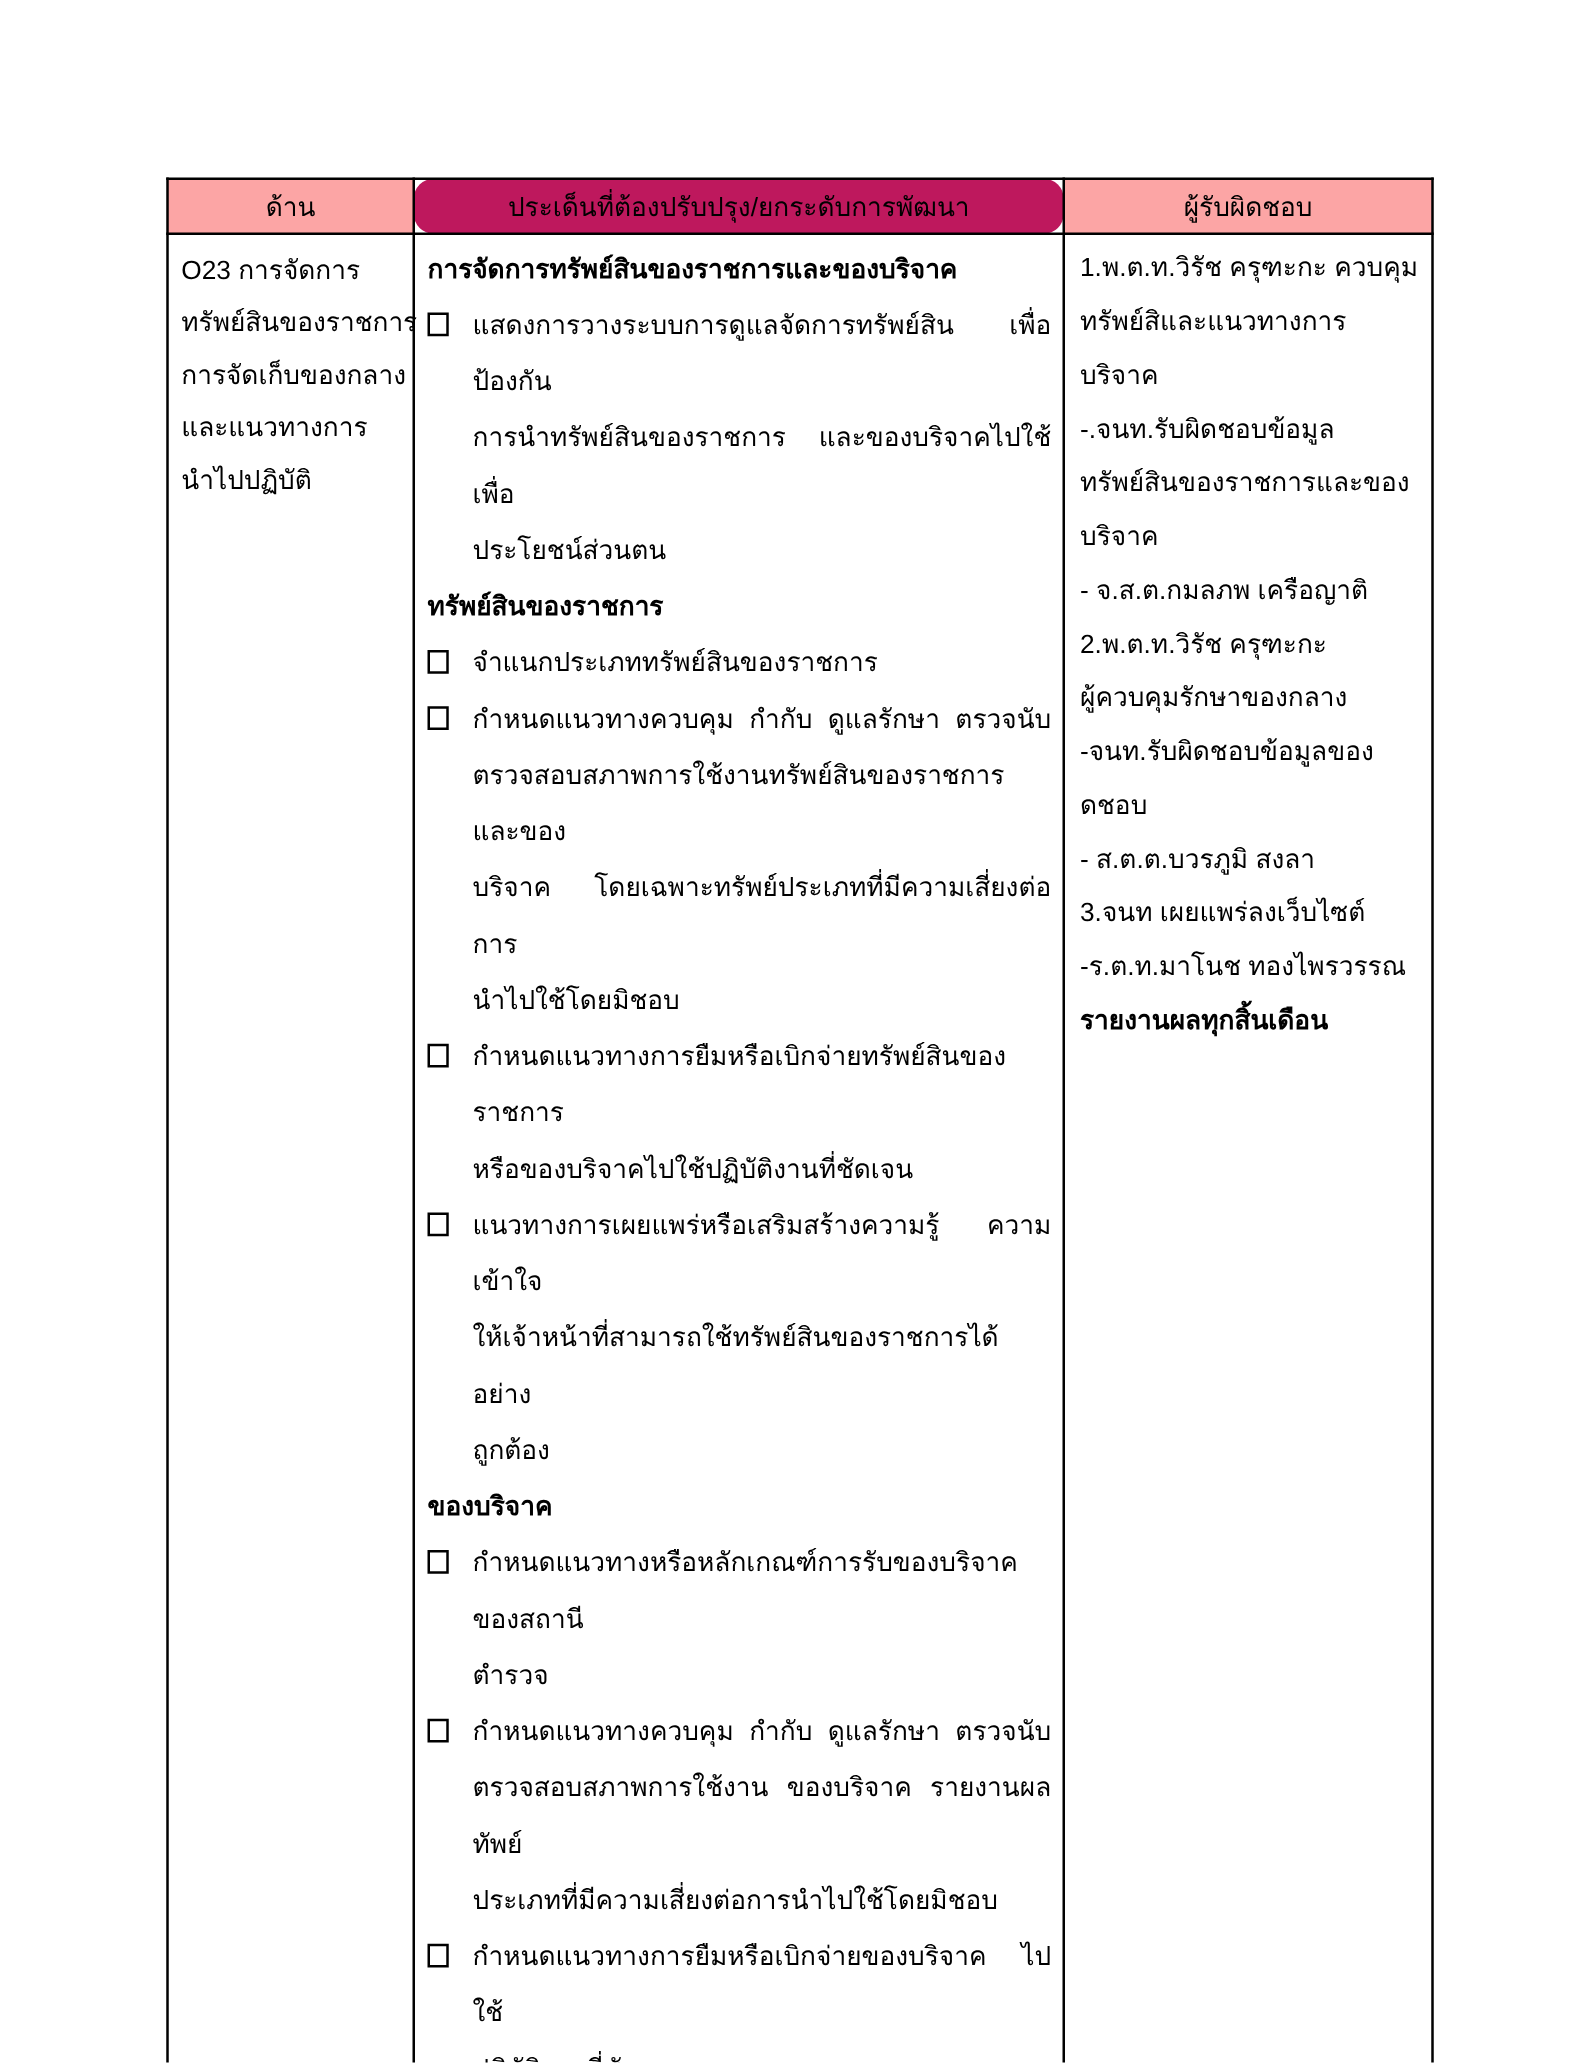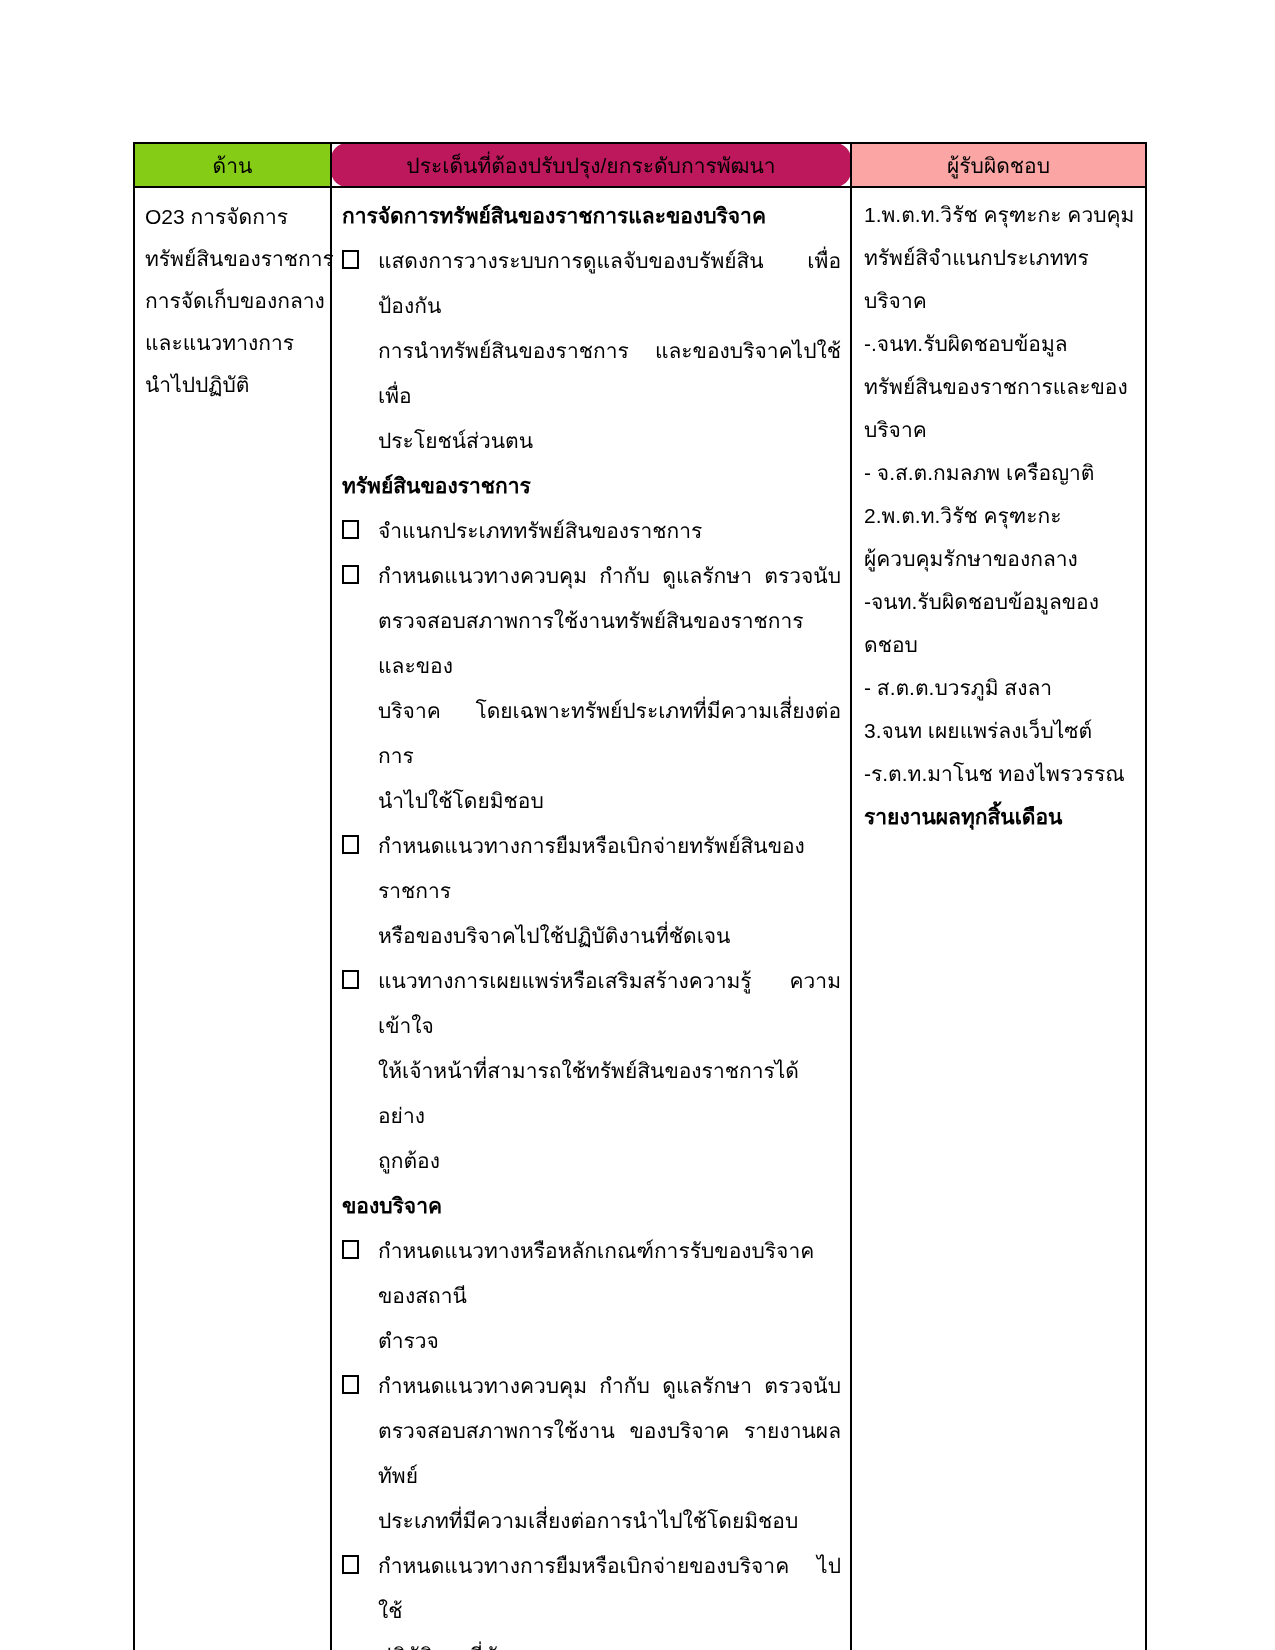--- a/index.html
+++ b/index.html
@@ -47,7 +47,7 @@
     </colgroup>
     <thead>
       <tr>
-        <th id="th-aspect" style="background: #84cc16; margin-left: 30px;">ด้าน</th>
+        <th id="th-aspect" style="background: #fca5a5; margin-left: 30px;">ด้าน</th>
         <th id="th-issues" style="background: #be185d; border-radius: 16px;">ประเด็นที่ต้องปรับปรุง/ยกระดับการพัฒนา</th>
         <th id="th-resp" style="background: #fca5a5;">ผู้รับผิดชอบ</th>
       </tr>

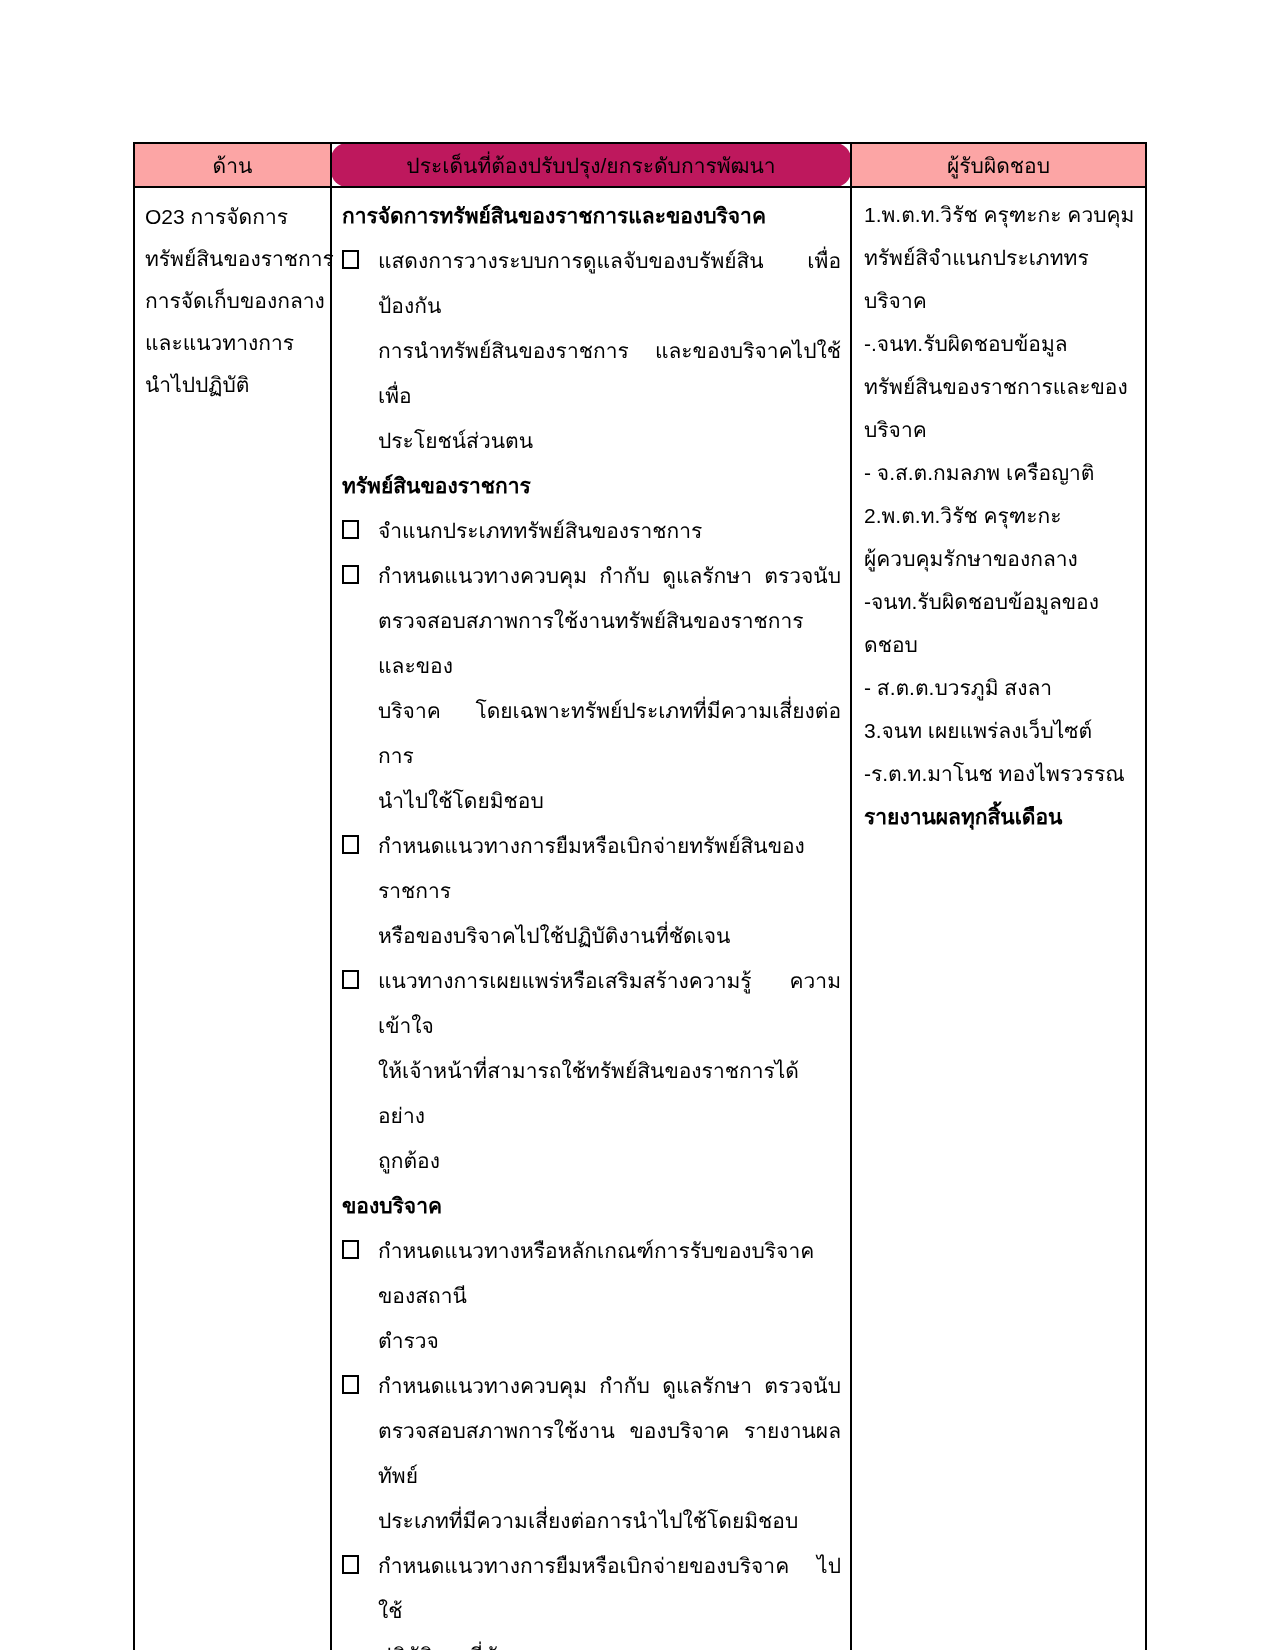--- a/index.html
+++ b/index.html
@@ -65,7 +65,7 @@
             <div class="issue-heading">การจัดการทรัพย์สินของราชการและของบริจาค</div>
             <div class="cb-item">
               <span class="cb-box"></span>
-              <div class="cb-line just">แสดงการวางระบบการดูแลจับของบรัพย์สิน เพื่อป้องกัน</div>
+              <div class="cb-line just">แสดงการวางระบบการดูแลจัดการทรัพย์สิน เพื่อป้องกัน</div>
               <div class="cb-line just">การนำทรัพย์สินของราชการ และของบริจาคไปใช้เพื่อ</div>
               <div class="cb-line">ประโยชน์ส่วนตน</div>
             </div>

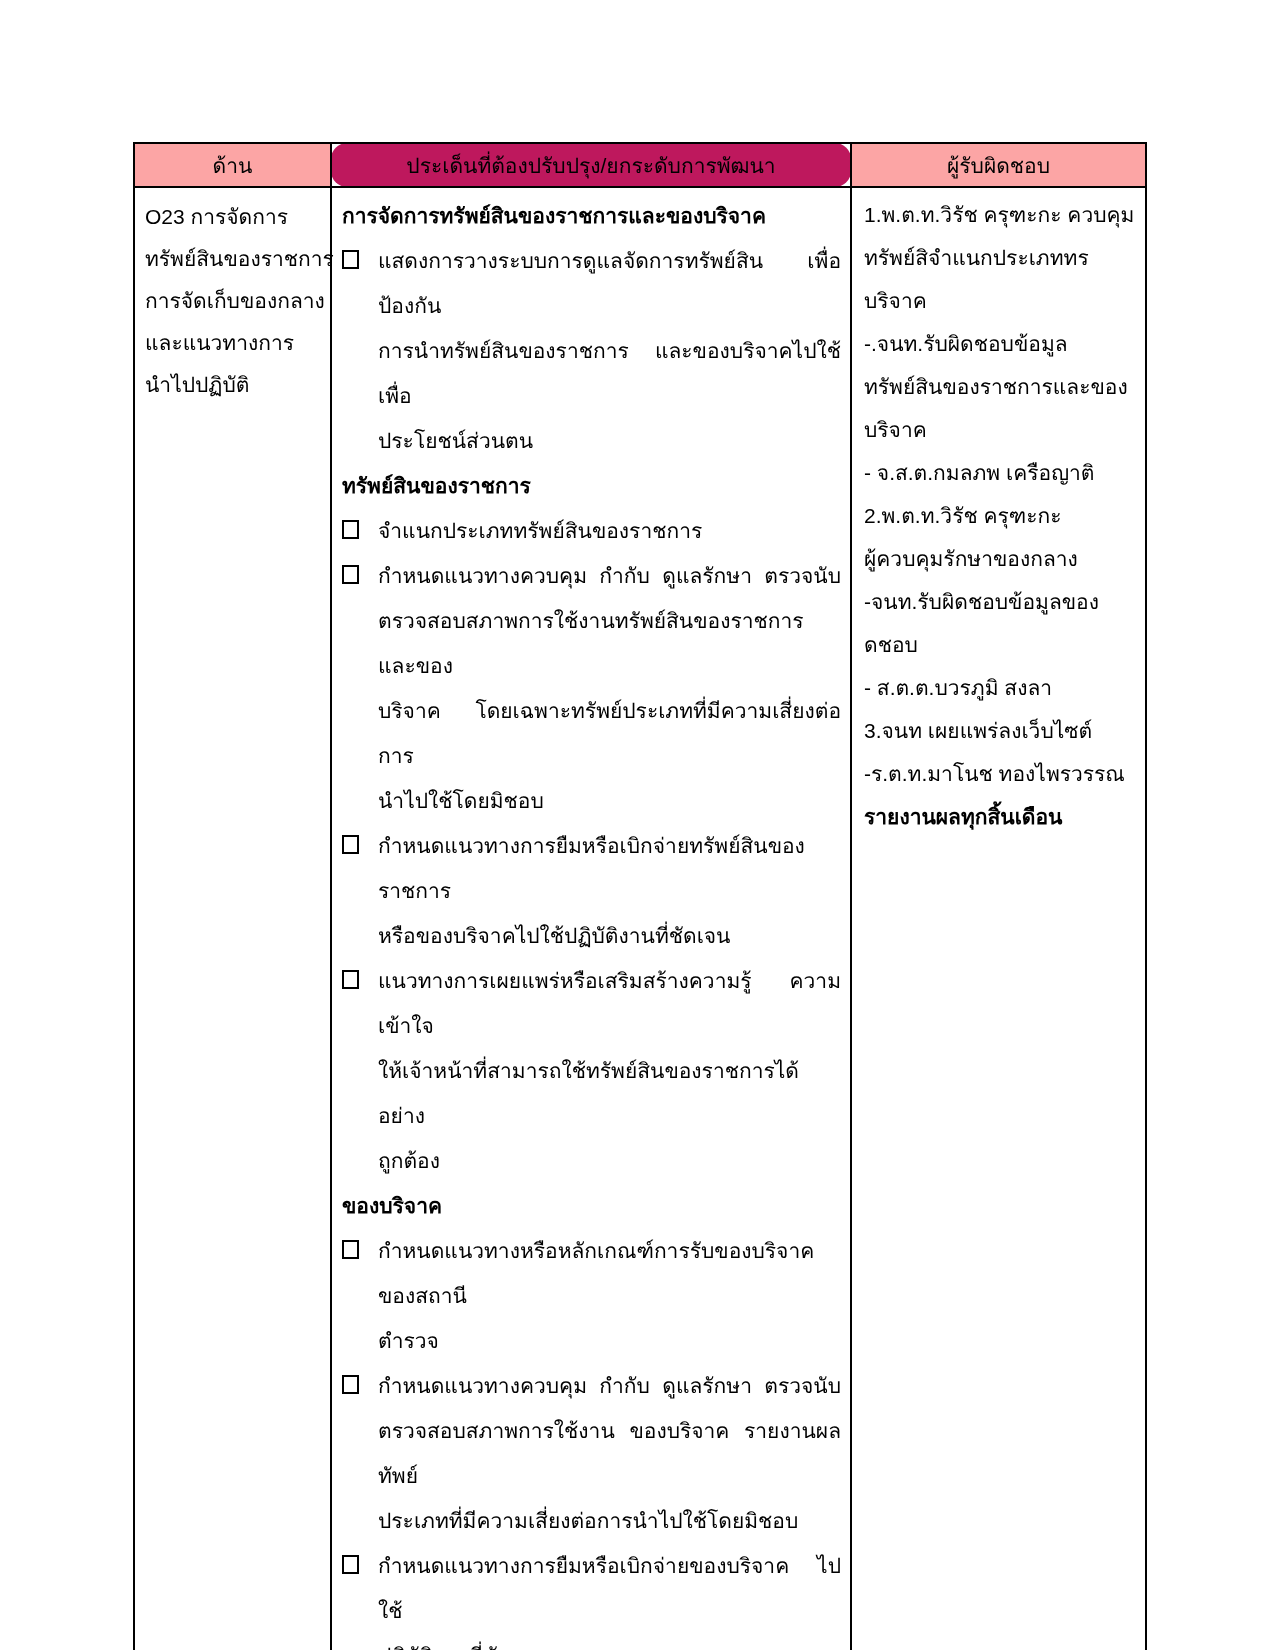--- a/index.html
+++ b/index.html
@@ -112,7 +112,7 @@
           </td>
         <td class="cell-resp" id="cell-resp">
             <div class="resp-line">1.พ.ต.ท.วิรัช ครุฑะกะ ควบคุม</div>
-            <div class="resp-line">ทรัพย์สิจำแนกประเภททร</div>
+            <div class="resp-line">ทรัพย์สิและแนวทางการ</div>
             <div class="resp-line">บริจาค</div>
             <div class="resp-line">-.จนท.รับผิดชอบข้อมูล</div>
             <div class="resp-line">ทรัพย์สินของราชการและของ</div>

